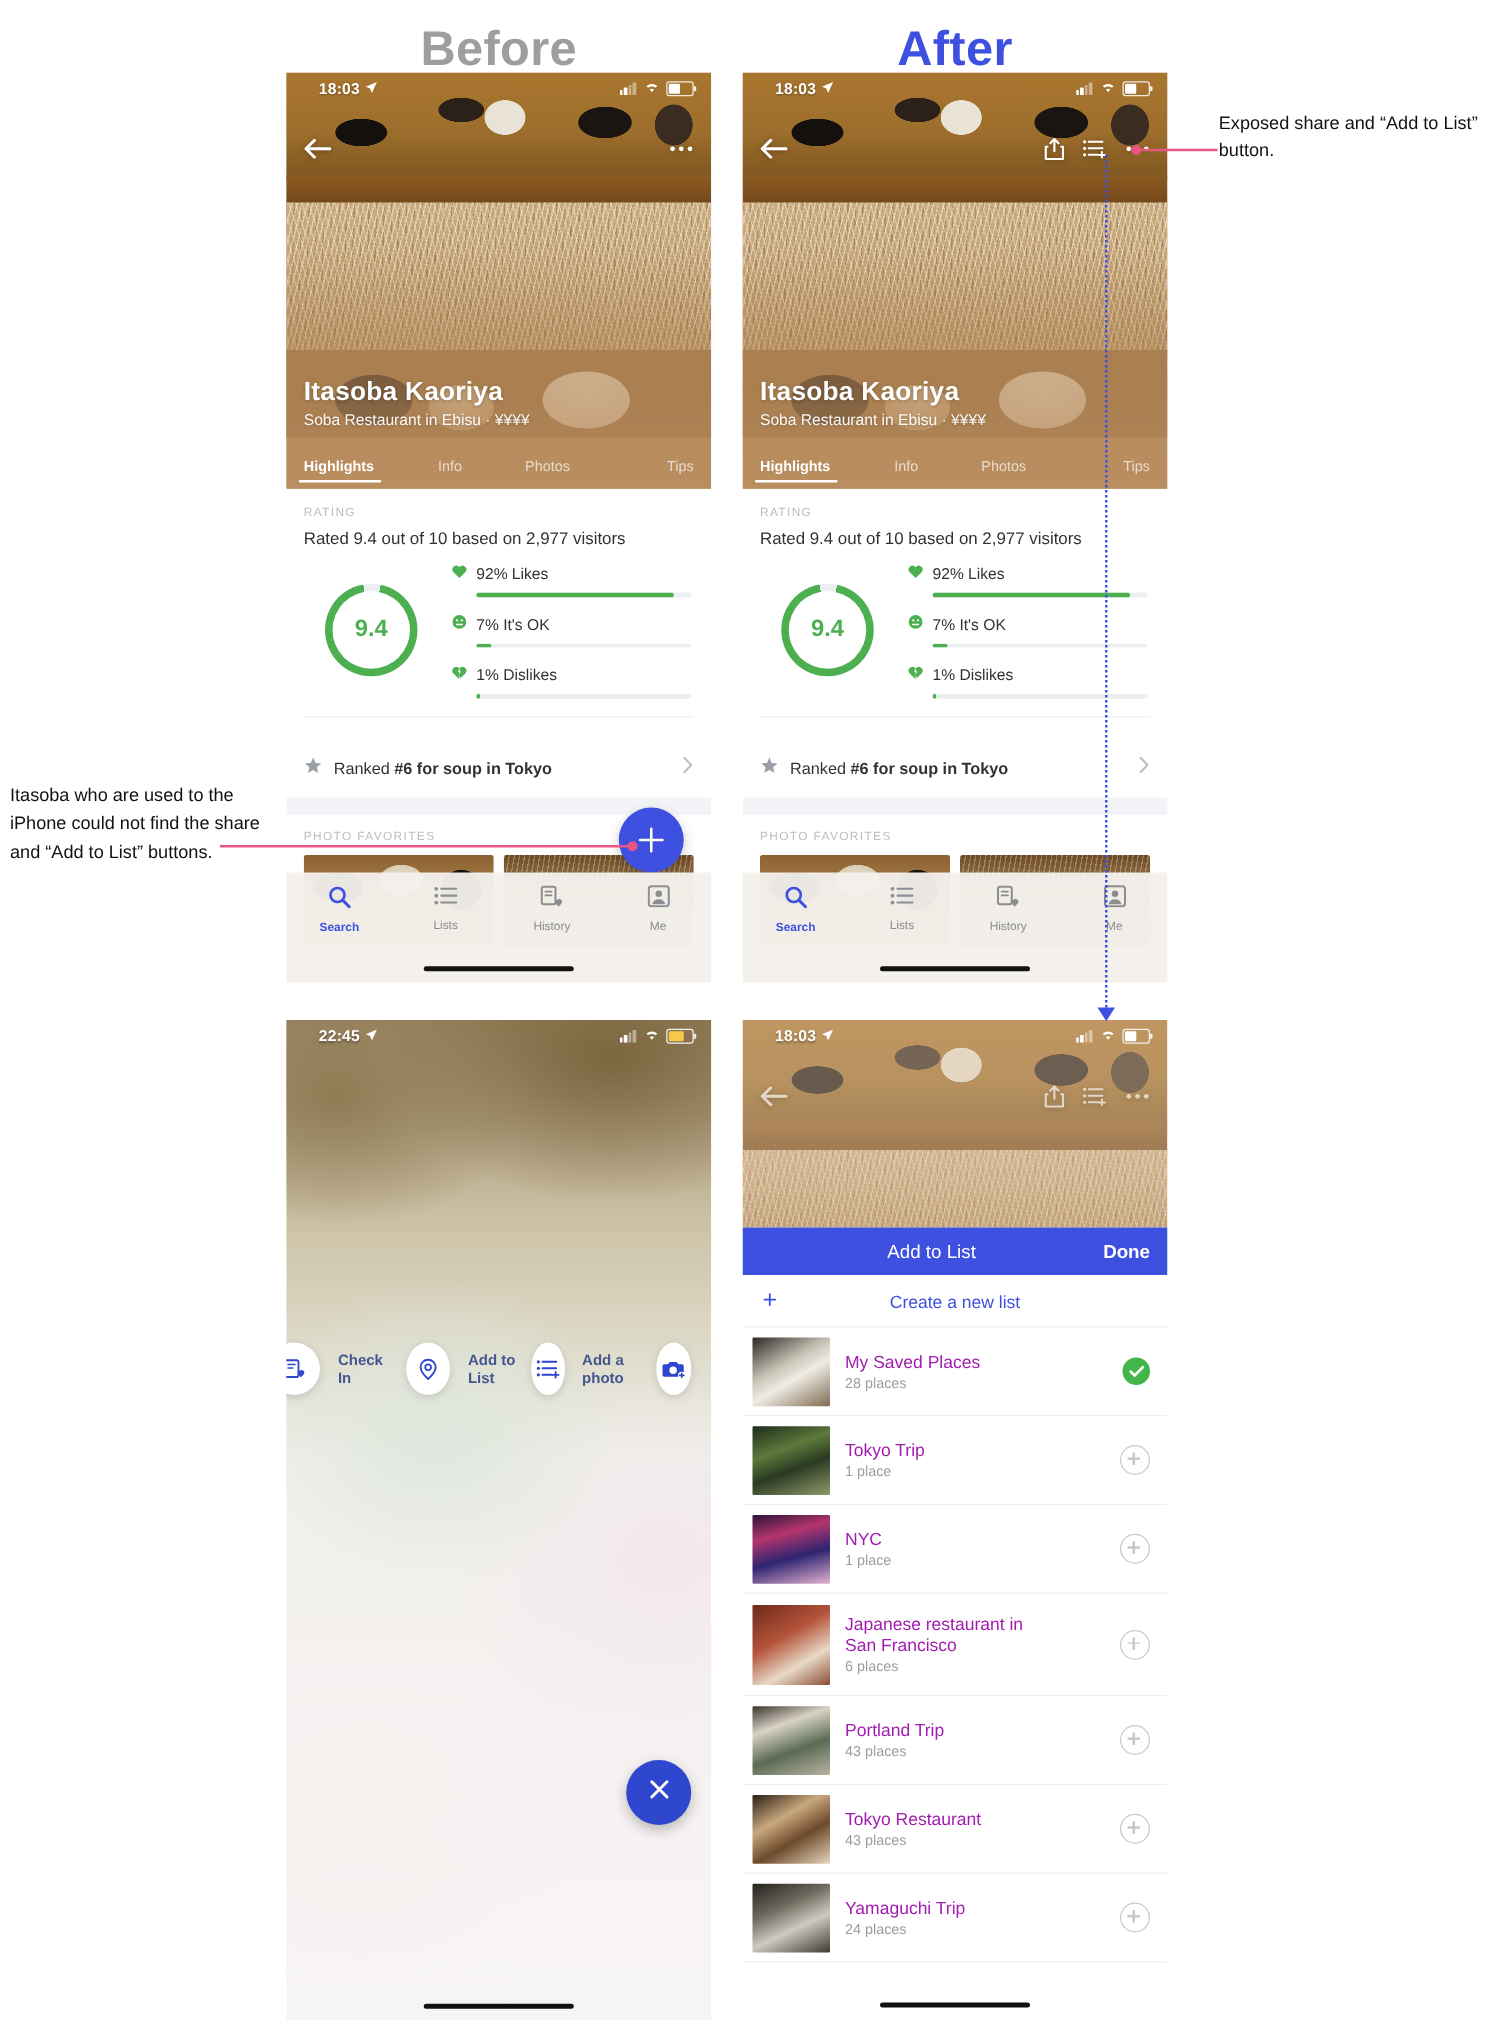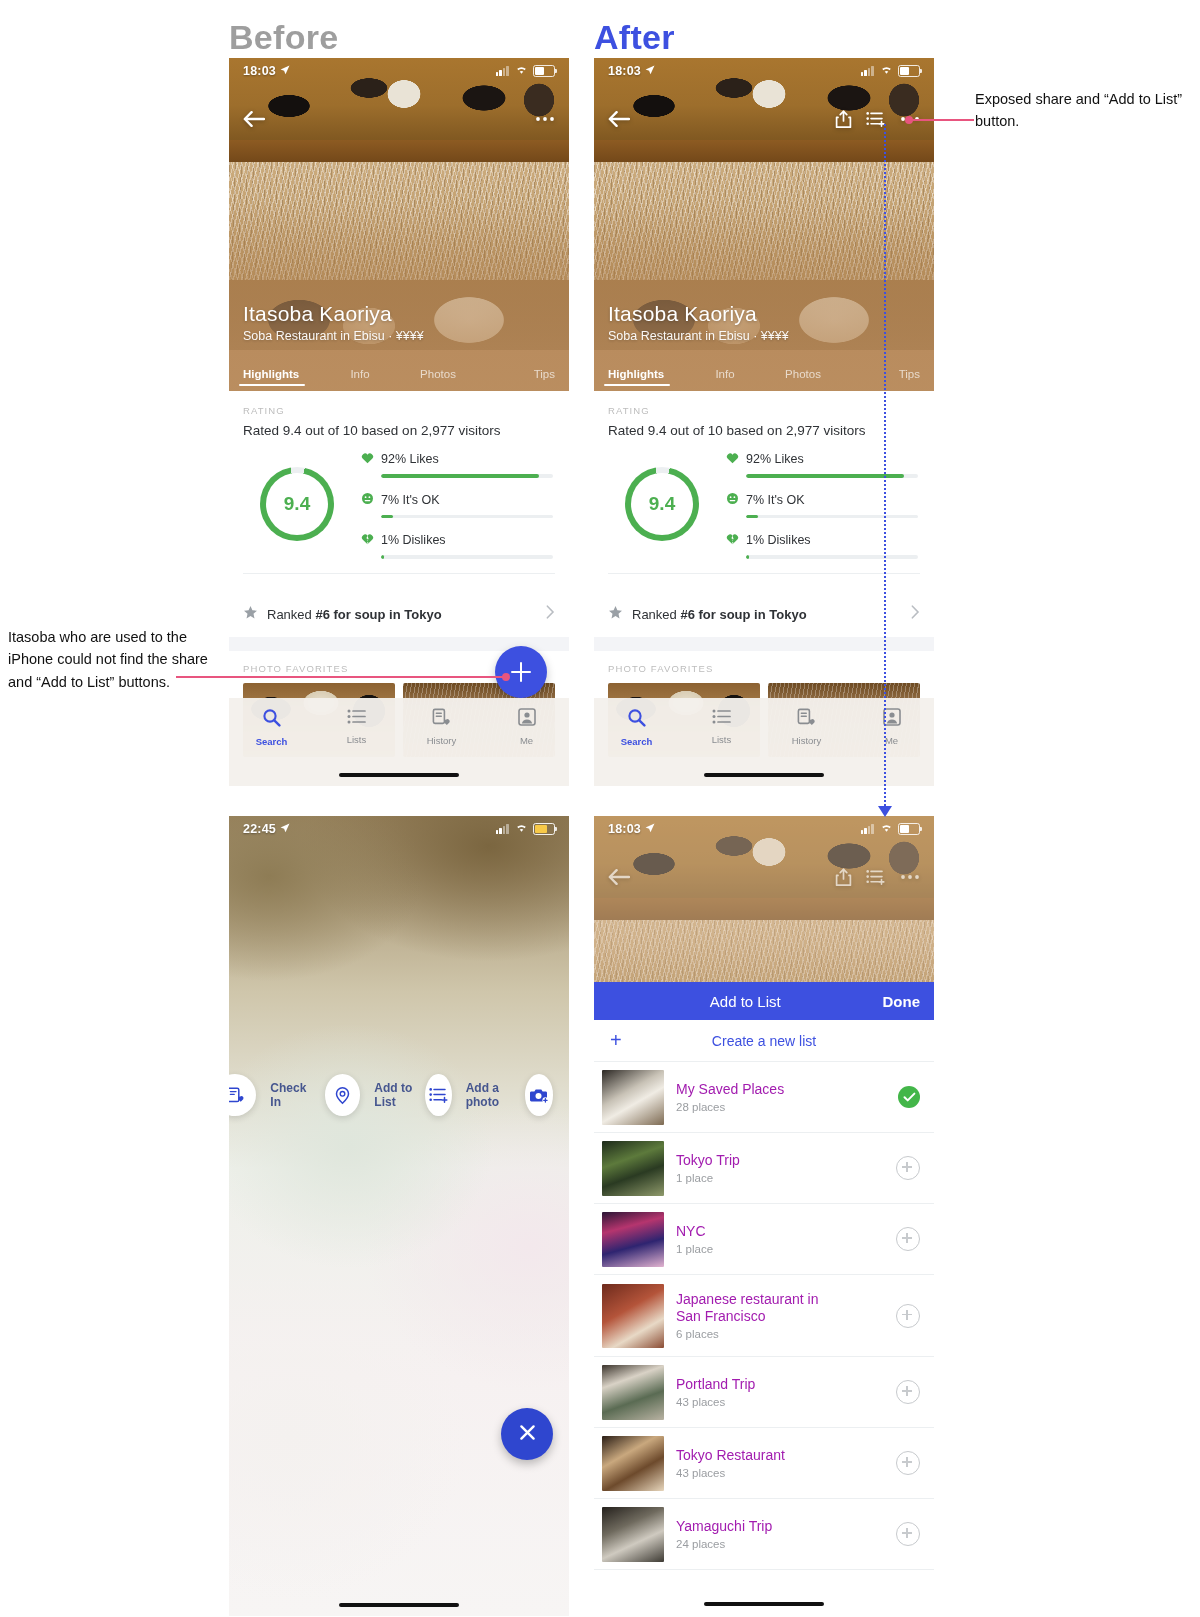--- a/index.html
+++ b/index.html
@@ -13,8 +13,8 @@
 
   
   .col-title{
-    position:absolute;text-align:left;width:340px;
-    font-size:34px;font-weight:700;letter-spacing:.3px;
+    position:absolute;text-align:center;width:340px;
+    font-size:39px;font-weight:700;letter-spacing:.3px;
   }
   #title-before{left:229px;top:18px;color:#9e9e9e;}
   #title-after{left:594px;top:18px;color:#3d50e0;}

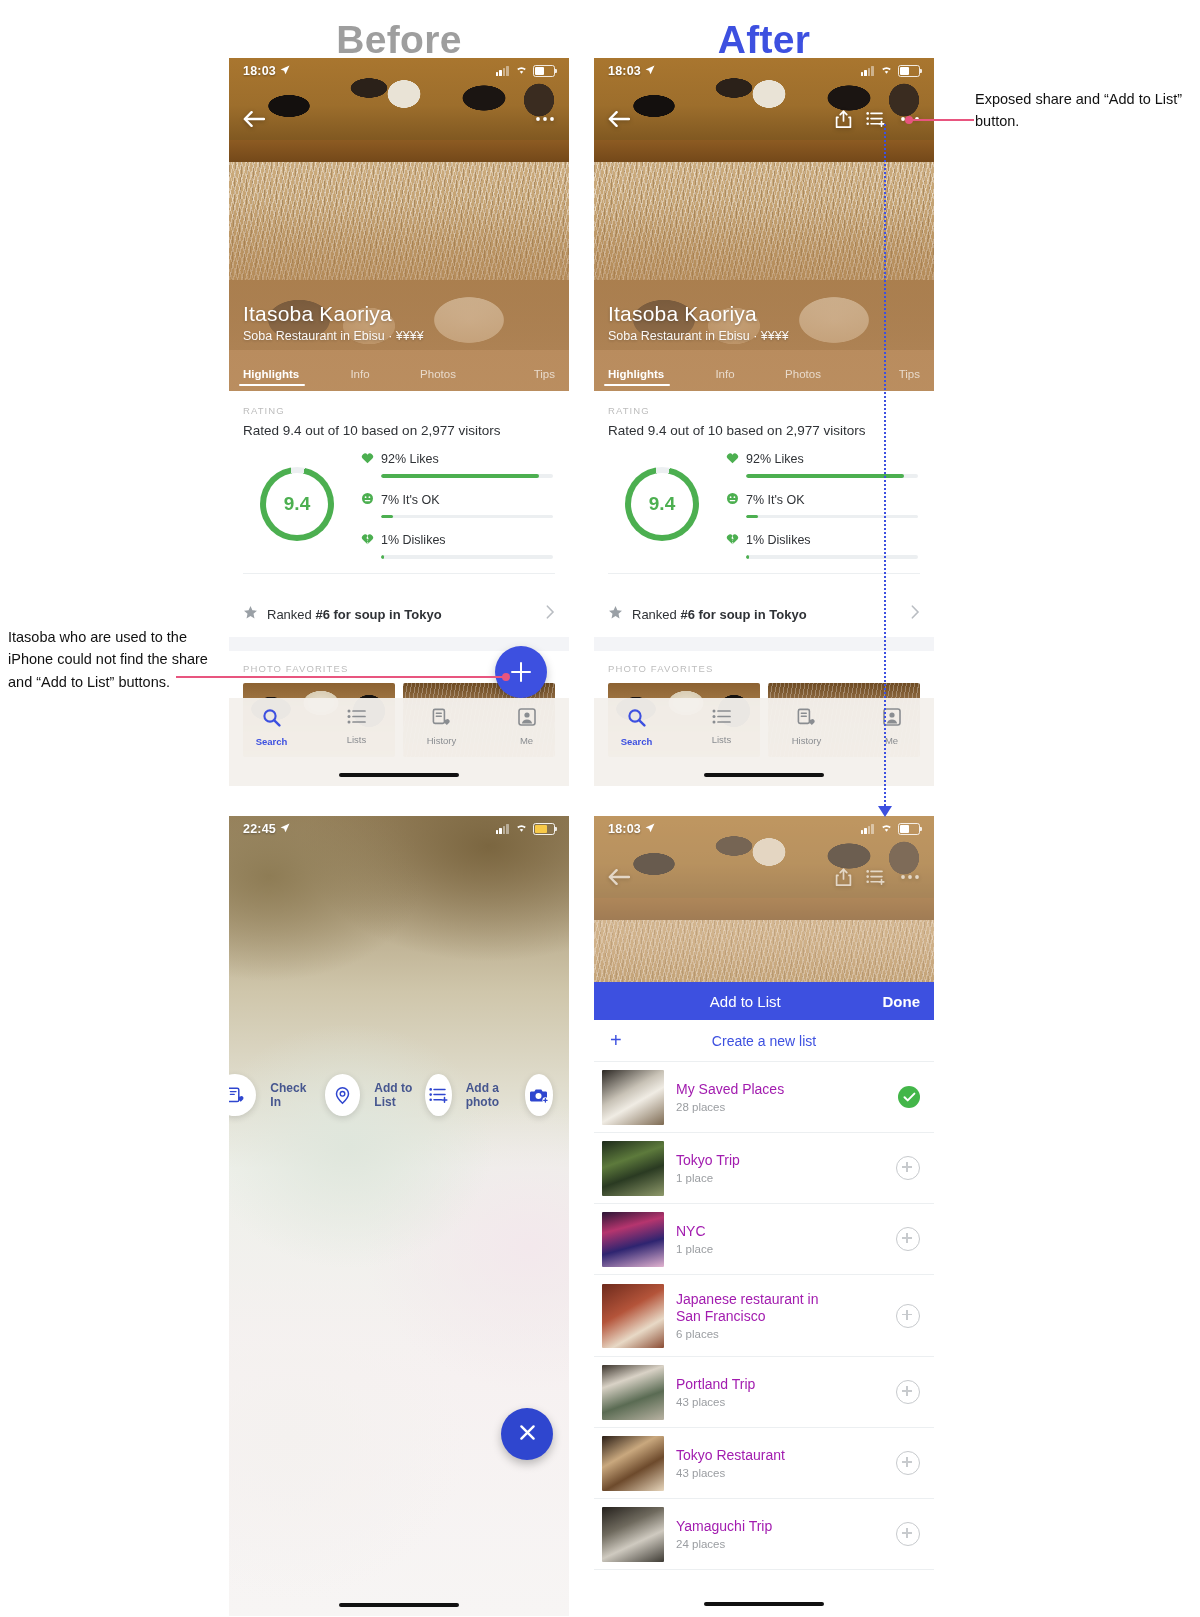--- a/index.html
+++ b/index.html
@@ -75,7 +75,7 @@
     font-size:12.5px;font-weight:700;letter-spacing:.2px;
     text-shadow:0 1px 2px rgba(0,0,0,.35);
   }
-  .statusbar .left{display:flex;align-items:center;gap:4px;}
+  .statusbar .left{display:flex;align-items:center;gap:4px;margin-left:12px;}
   .statusbar .right{display:flex;align-items:center;gap:5px;}
   .sig{display:inline-block;width:14px;height:10px;position:relative;}
   .sig i{position:absolute;bottom:0;width:2.4px;background:#fff;border-radius:.5px;display:block;}

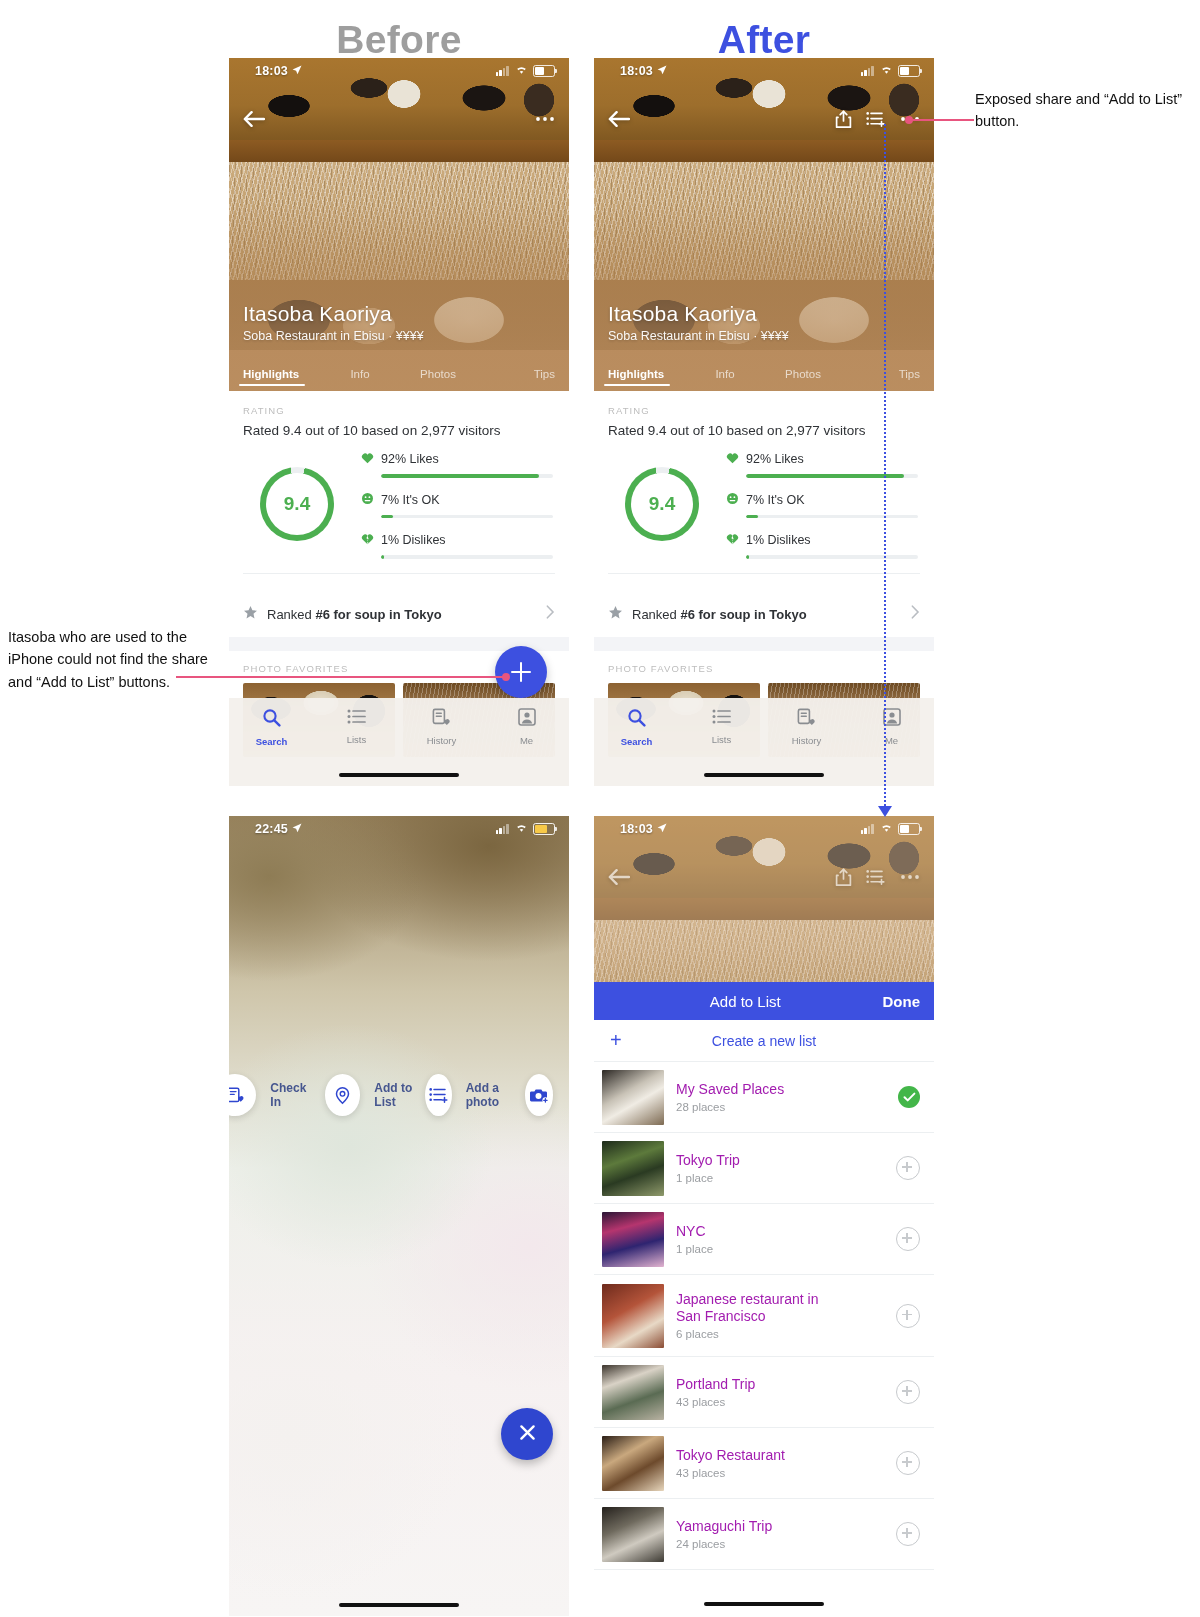--- a/index.html
+++ b/index.html
@@ -100,7 +100,7 @@
 
   
   .venue{position:absolute;left:14px;bottom:48px;color:#fff;}
-  .venue .name{font-size:21px;font-weight:400;letter-spacing:.2px;
+  .venue .name{font-size:21px;font-weight:700;letter-spacing:.2px;
      text-shadow:0 1px 3px rgba(0,0,0,.25);line-height:1.15;}
   .venue .meta{font-size:12.5px;margin-top:3px;opacity:.95;
      text-shadow:0 1px 3px rgba(0,0,0,.25);}

